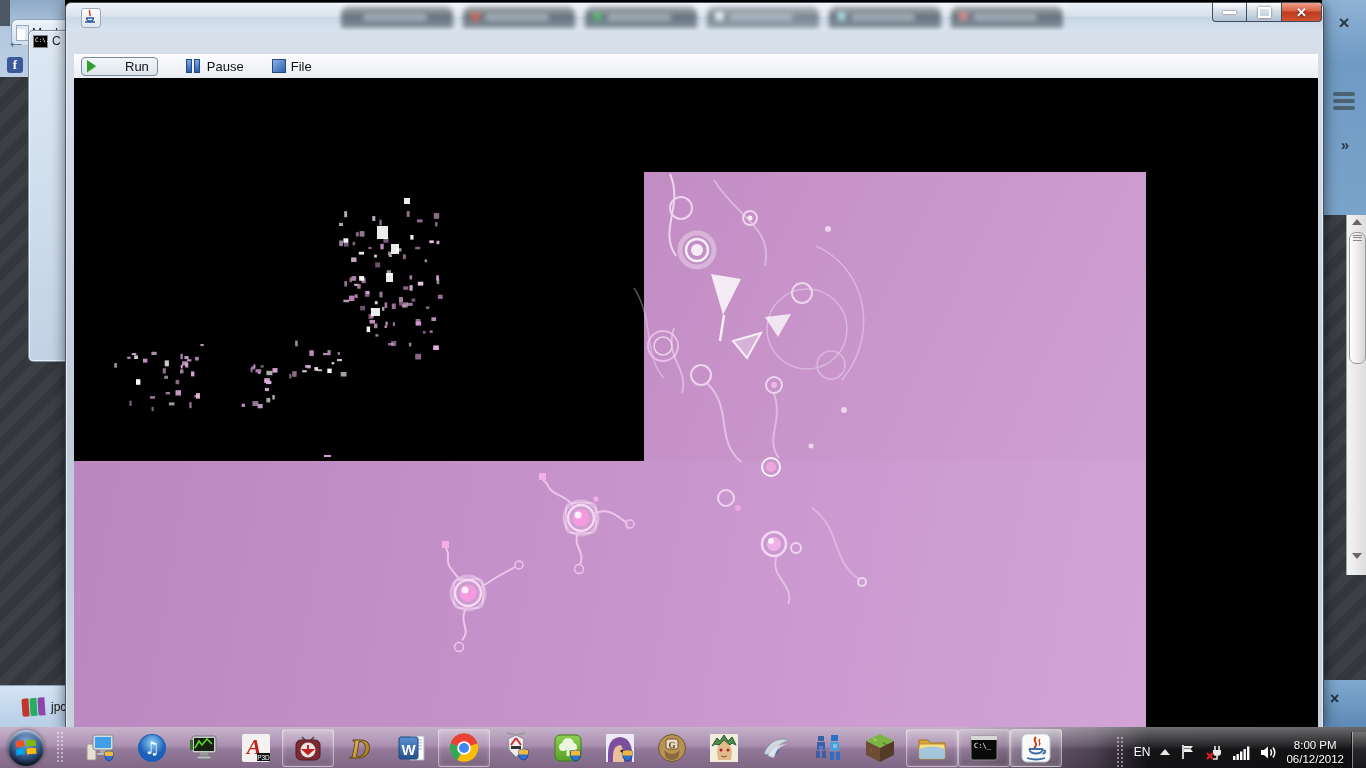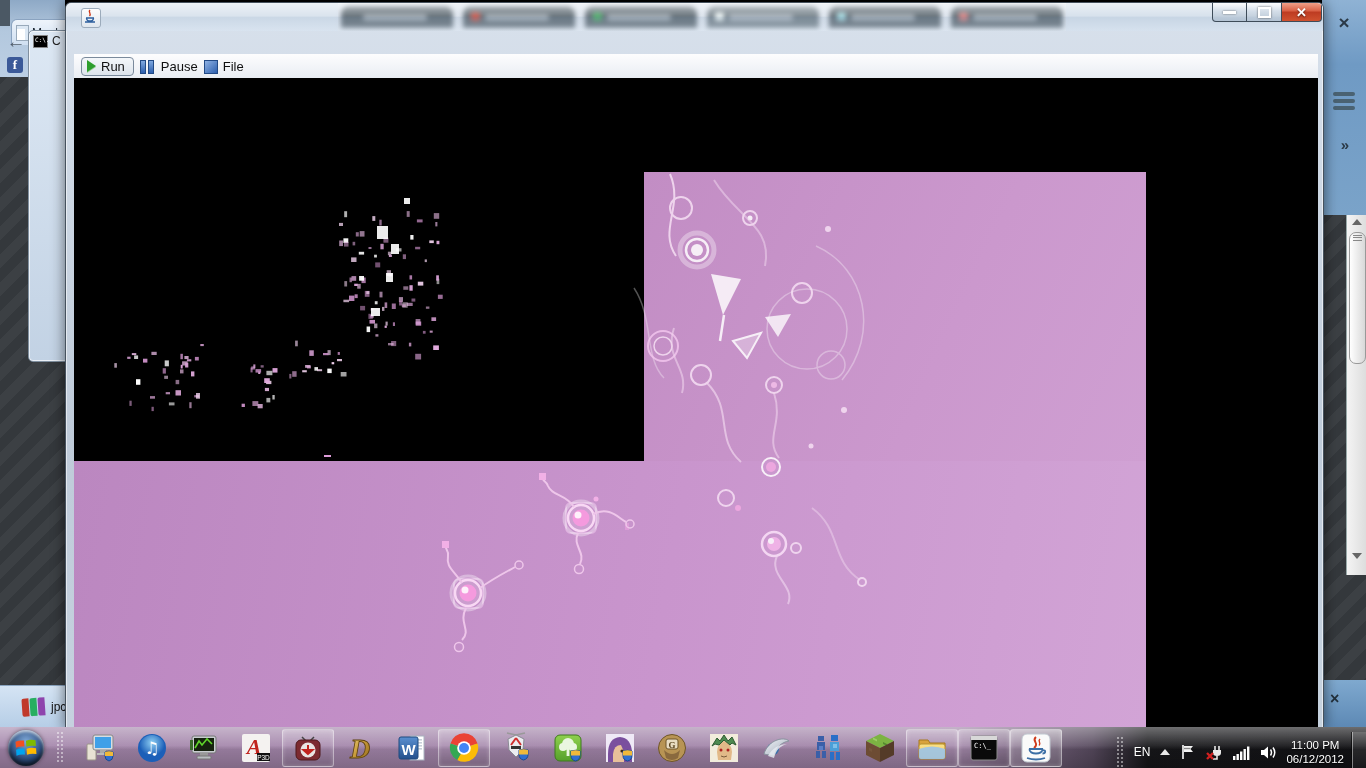--- a/index.html
+++ b/index.html
@@ -91,7 +91,7 @@
   #toolbar{position:absolute;left:8px;top:51px;width:1244px;height:24px;
     background:linear-gradient(#fdfdfe,#e9edf3);display:flex;align-items:center;font-size:13px;color:#111;}
   #run-btn{display:flex;align-items:center;margin-left:7px;padding:1px 8px 1px 5px;border:1px solid #7a8a9c;
-    border-radius:4px;background:linear-gradient(#f4f7fa,#dde4ec);}
+    border-radius:4px;background:linear-gradient(#f4f7fa,#dde4ec);gap:24px;}
   .play-tri{width:0;height:0;border-left:9px solid #2d9e2d;border-top:6px solid transparent;
     border-bottom:6px solid transparent;margin-right:5px;filter:drop-shadow(0 1px 0 #9c9);}
   .tool-item{display:flex;align-items:flex-end;margin-left:6px;}

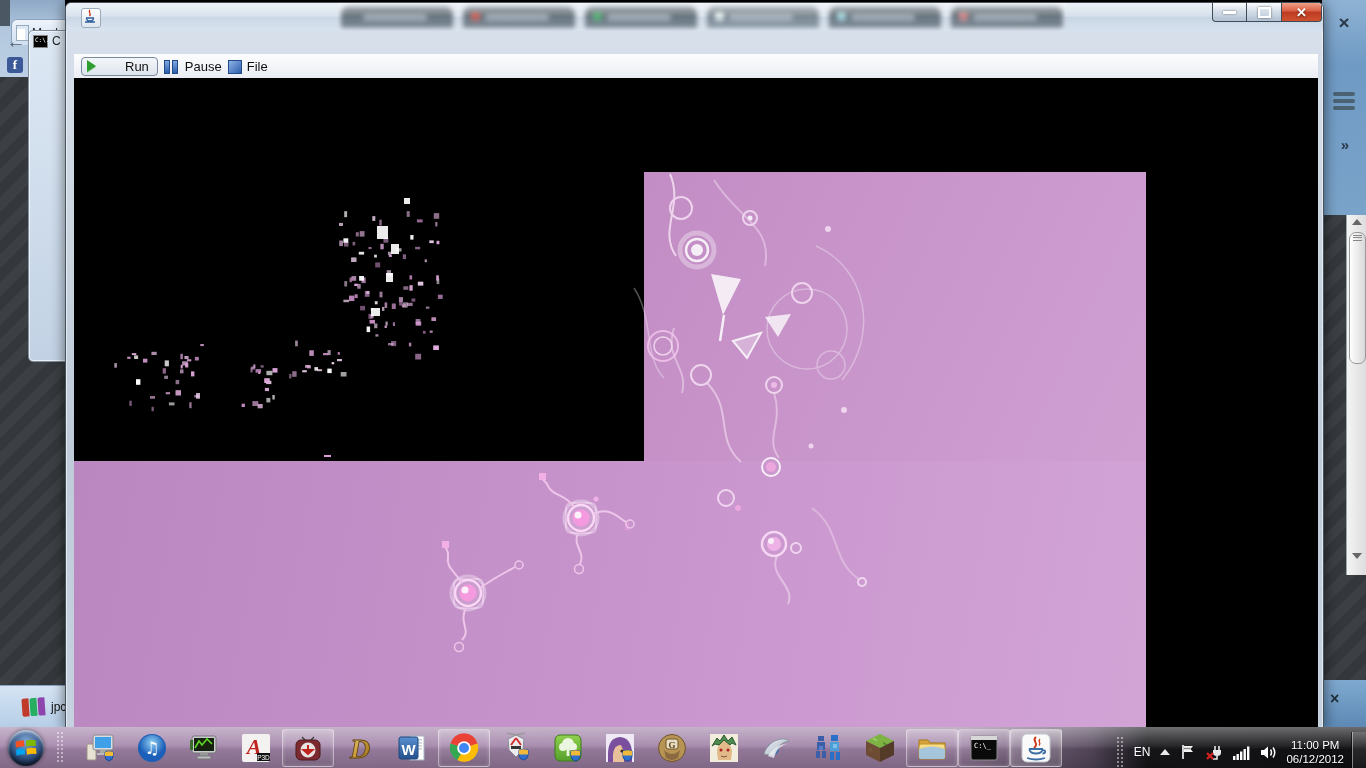--- a/index.html
+++ b/index.html
@@ -94,7 +94,7 @@
     border-radius:4px;background:linear-gradient(#f4f7fa,#dde4ec);gap:24px;}
   .play-tri{width:0;height:0;border-left:9px solid #2d9e2d;border-top:6px solid transparent;
     border-bottom:6px solid transparent;margin-right:5px;filter:drop-shadow(0 1px 0 #9c9);}
-  .tool-item{display:flex;align-items:flex-end;margin-left:6px;}
+  .tool-item{display:flex;align-items:flex-start;margin-left:28px;}
   .pause-ico i{display:inline-block;width:4px;height:12px;background:linear-gradient(#7fa8e0,#2d5fae);margin-right:2px;border:1px solid #224a86;}
   .pause-ico{margin-right:5px;display:flex;}
   .reset-ico{width:12px;height:12px;background:linear-gradient(135deg,#8fb2e4,#2d5fae);border:1px solid #224a86;margin-right:5px;}

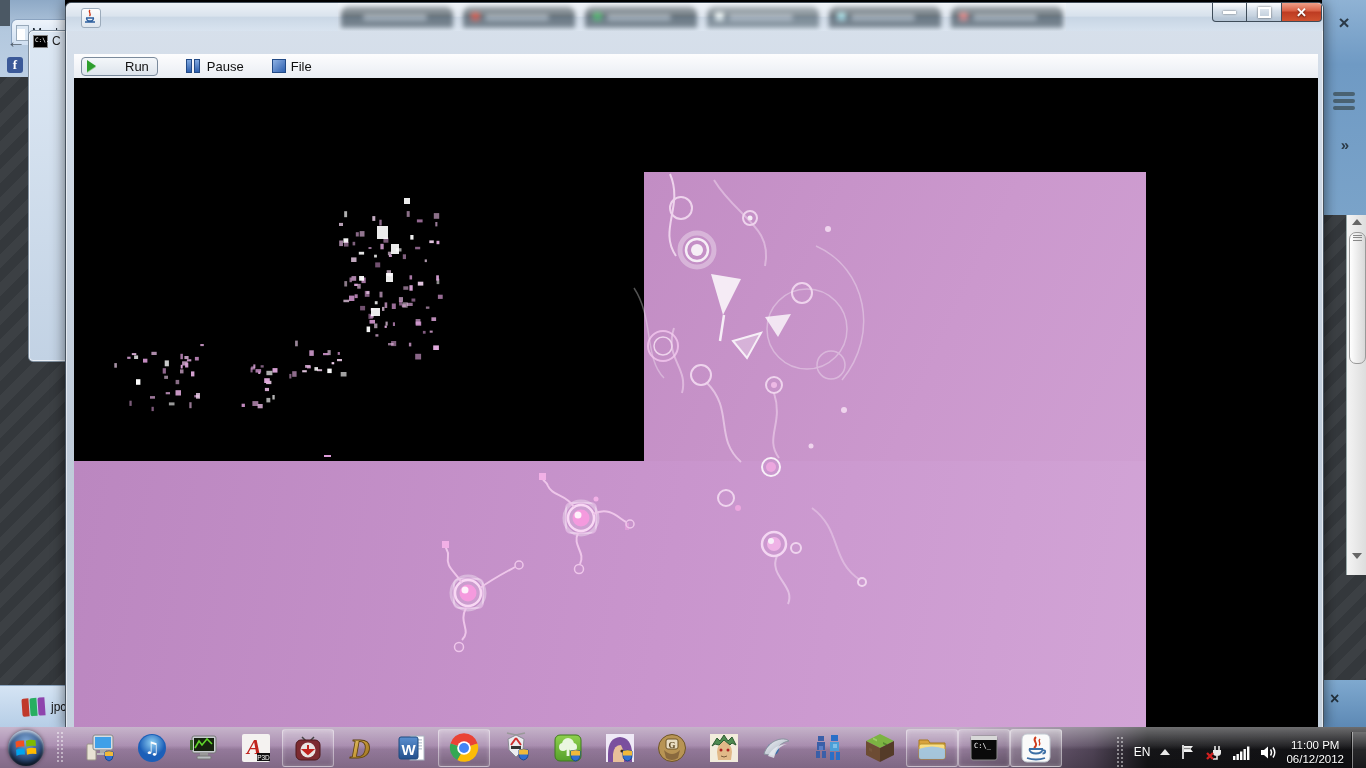--- a/index.html
+++ b/index.html
@@ -753,7 +753,7 @@
       </svg>
     </div>
     <div id="clock">
-      <div>11:00 PM</div>
+      <div>8:00 PM</div>
       <div>06/12/2012</div>
     </div>
     <div id="show-desktop"></div>

